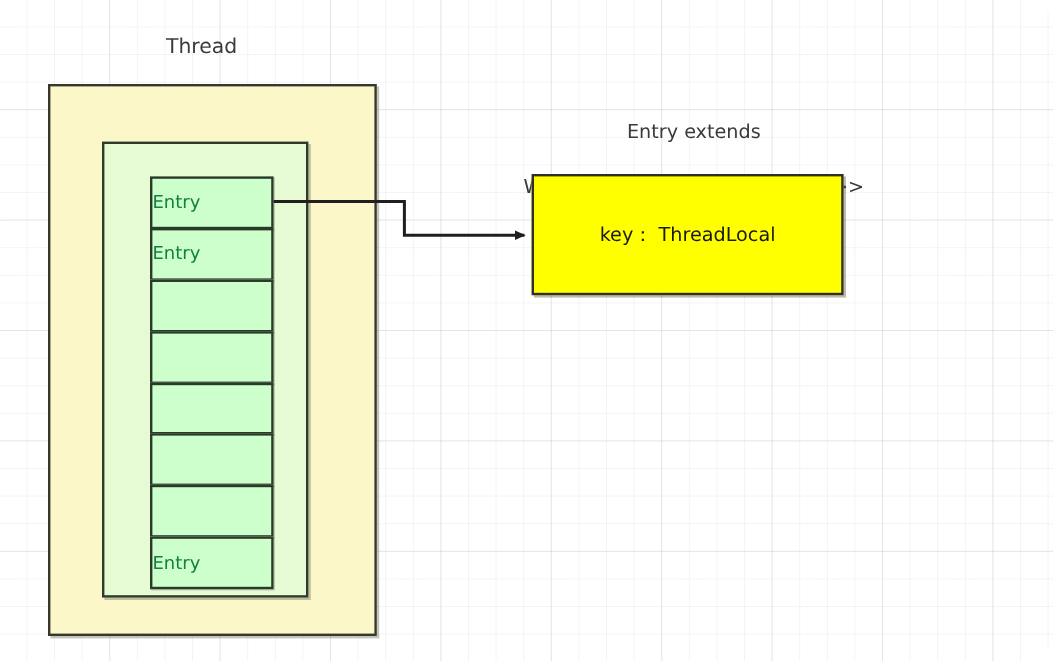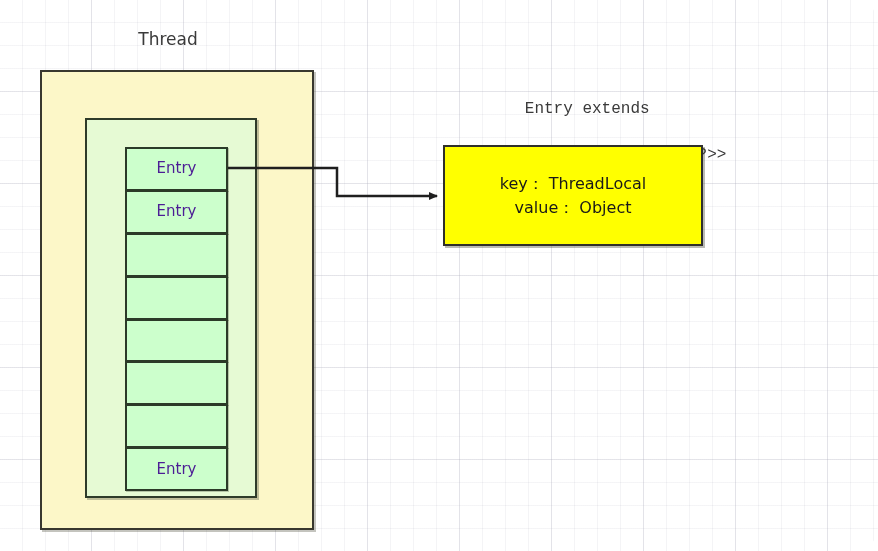--- a/index.html
+++ b/index.html
@@ -135,7 +135,6 @@
     color: #3a3a3a;
     font-size: 16px;
     line-height: 23px;
-    font-family: Liberation Mono, monospace;
   }
 
   #arrow-svg {

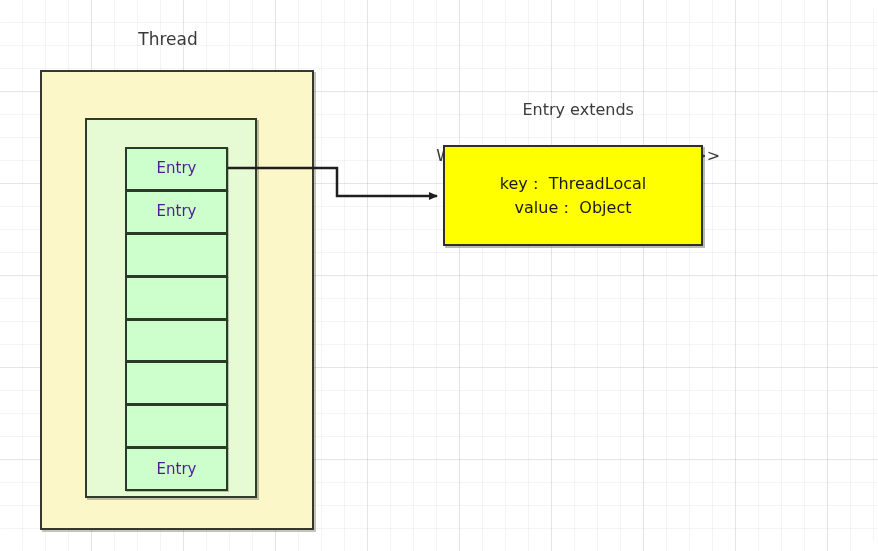--- a/index.html
+++ b/index.html
@@ -97,8 +97,7 @@
     margin-bottom: -1px;
     display: flex;
     align-items: center;
-    justify-content: center;
-    color: #4c1d95;
+    color: #15803d;
     font-size: 15px;
     line-height: 1;
     box-shadow: 1px 1px 0 rgba(50,60,45,0.28);

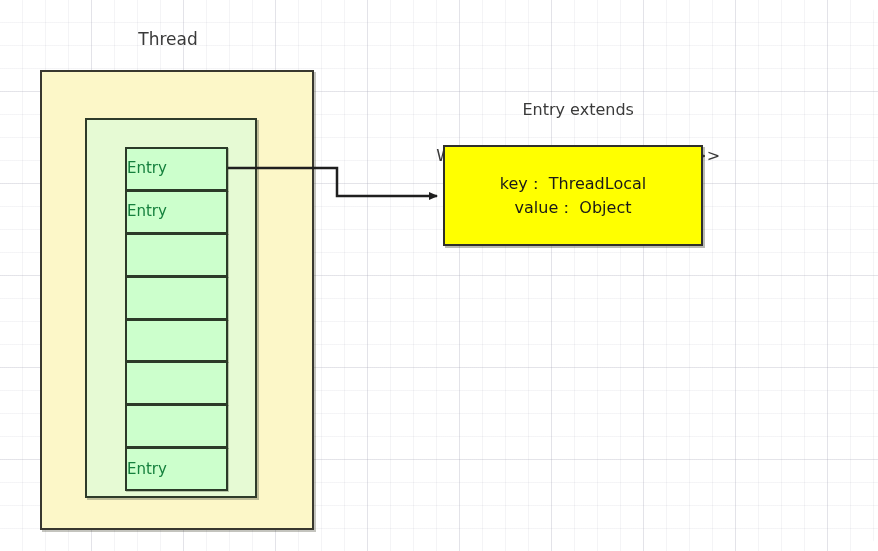--- a/index.html
+++ b/index.html
@@ -200,7 +200,6 @@
 
   <div id="entry-detail-box">
     <div class="kv">key： ThreadLocal</div>
-    <div class="kv">value： Object</div>
   </div>
 
 </div>

